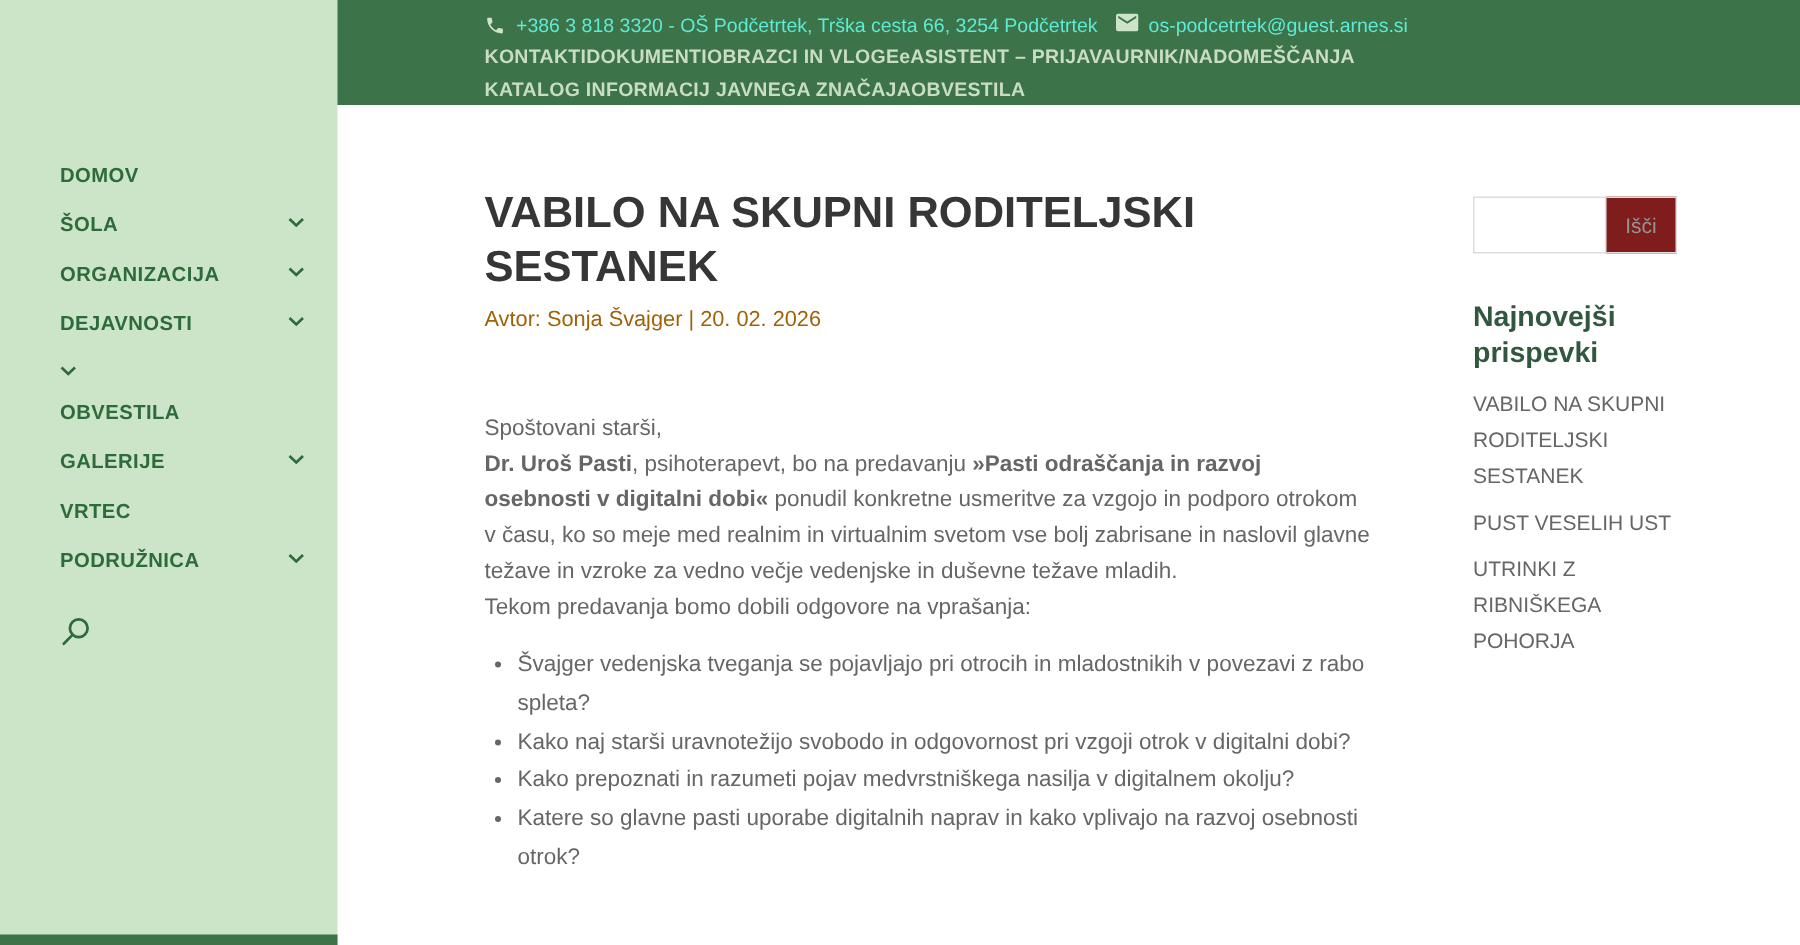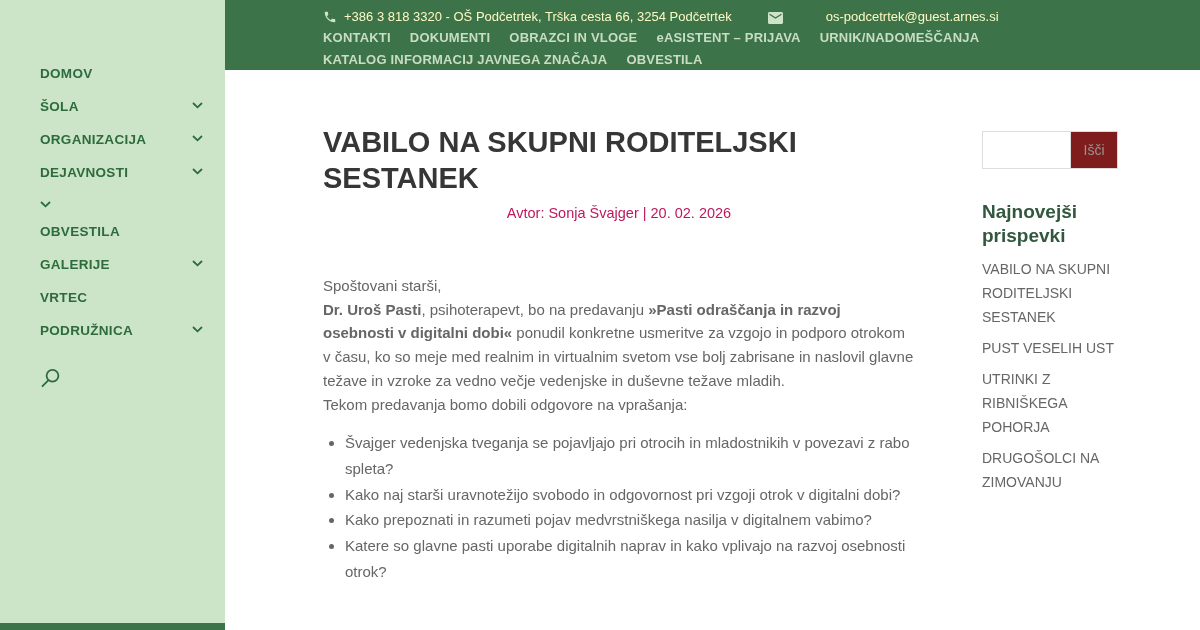--- a/index.html
+++ b/index.html
@@ -12,7 +12,7 @@
   
   .header { position:absolute; top:0; left:0; width:1200px; height:70px; background:#3d7349; z-index:1; }
   .header-inner { padding:8px 0 0 323px; }
-  .contact-row { display:flex; align-items:center; font-size:13px; color:#fef9c3; height:17px; }
+  .contact-row { display:flex; align-items:center; font-size:13px; color:#5eead4; height:17px; }
   .contact-row .icn { display:inline-flex; margin-right:7px; }
   .contact-email { display:inline-flex; align-items:flex-end; margin-left:36px;gap:36px; }
   .nav-row { display:flex; gap:19px; margin-top:5px; font-size:13px; font-weight:600; color:#c9ddc2; letter-spacing:.2px; }

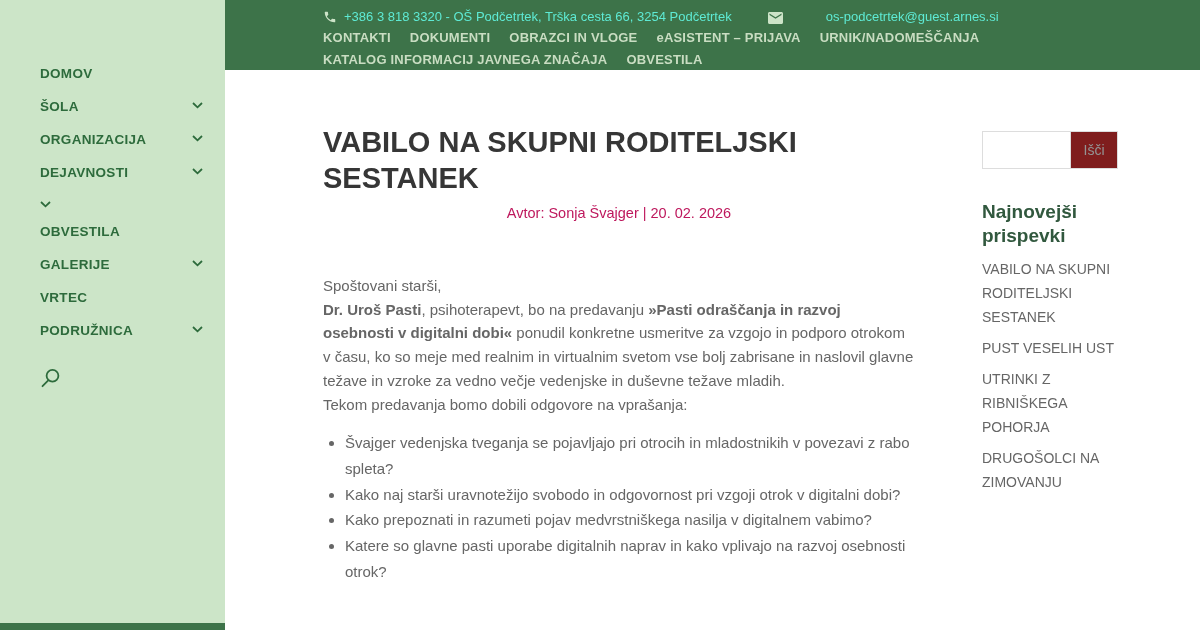--- a/index.html
+++ b/index.html
@@ -14,7 +14,7 @@
   .header-inner { padding:8px 0 0 323px; }
   .contact-row { display:flex; align-items:center; font-size:13px; color:#5eead4; height:17px; }
   .contact-row .icn { display:inline-flex; margin-right:7px; }
-  .contact-email { display:inline-flex; align-items:flex-end; margin-left:36px;gap:36px; }
+  .contact-email { display:inline-flex; align-items:flex-start; margin-left:12px; }
   .nav-row { display:flex; gap:19px; margin-top:5px; font-size:13px; font-weight:600; color:#c9ddc2; letter-spacing:.2px; }
   .nav-row.second { margin-top:7px; }
   .nav-link { cursor:pointer; white-space:nowrap; }

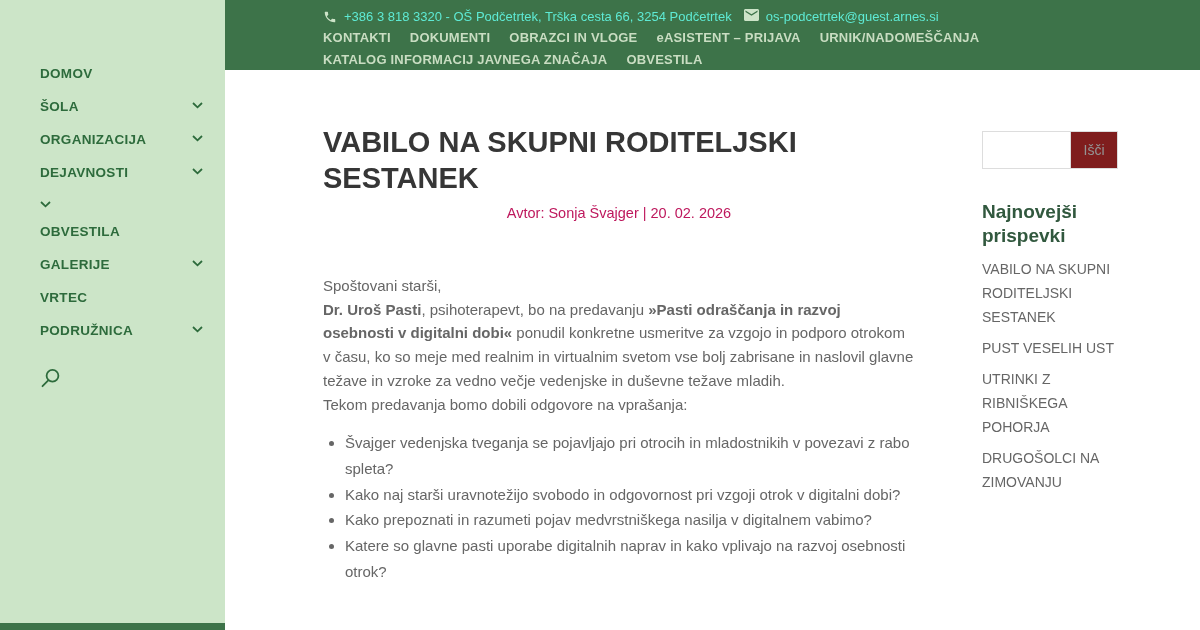--- a/index.html
+++ b/index.html
@@ -15,7 +15,7 @@
   .contact-row { display:flex; align-items:center; font-size:13px; color:#5eead4; height:17px; }
   .contact-row .icn { display:inline-flex; margin-right:7px; }
   .contact-email { display:inline-flex; align-items:flex-start; margin-left:12px; }
-  .nav-row { display:flex; gap:19px; margin-top:5px; font-size:13px; font-weight:600; color:#c9ddc2; letter-spacing:.2px; }
+  .nav-row { display:flex; margin-top:5px; font-size:13px; font-weight:600; color:#c9ddc2; letter-spacing:.2px; }
   .nav-row.second { margin-top:7px; }
   .nav-link { cursor:pointer; white-space:nowrap; }
 

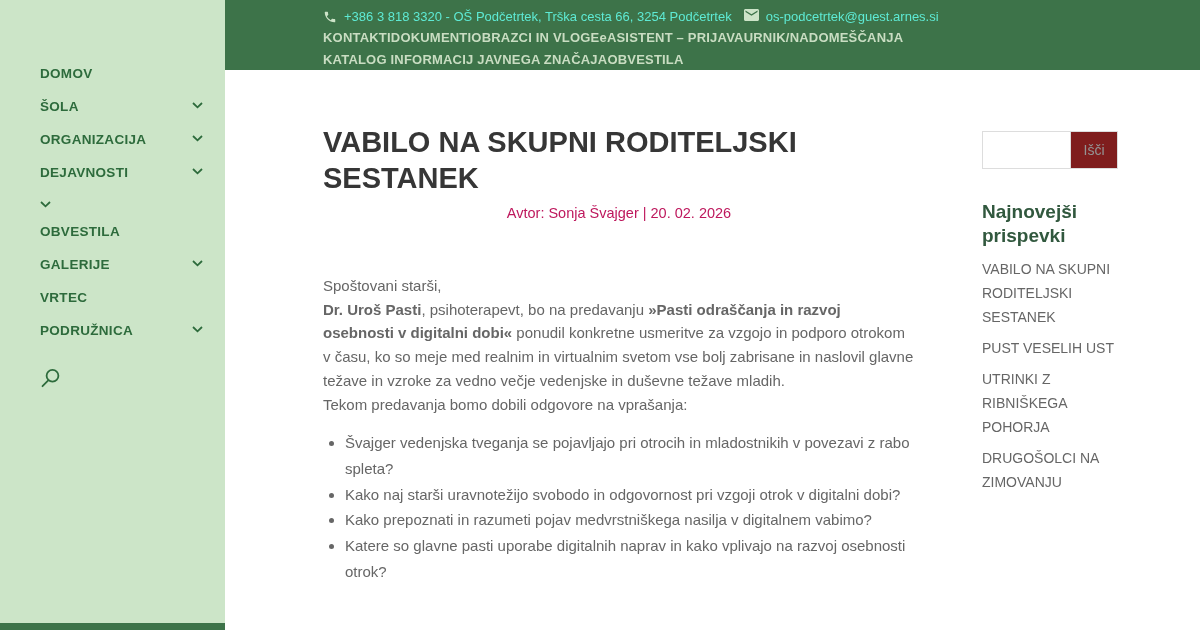--- a/index.html
+++ b/index.html
@@ -22,7 +22,7 @@
   
   .sidebar {
     position:absolute; top:0; left:0; width:225px; height:630px;
-    background:#cce5c8; z-index:5; padding:64px 22px 0 40px;
+    background:#cce5c8; z-index:5; padding:107px 22px 0 40px;
   }
   .sb-item {
     display:flex; justify-content:space-between; align-items:flex-start;

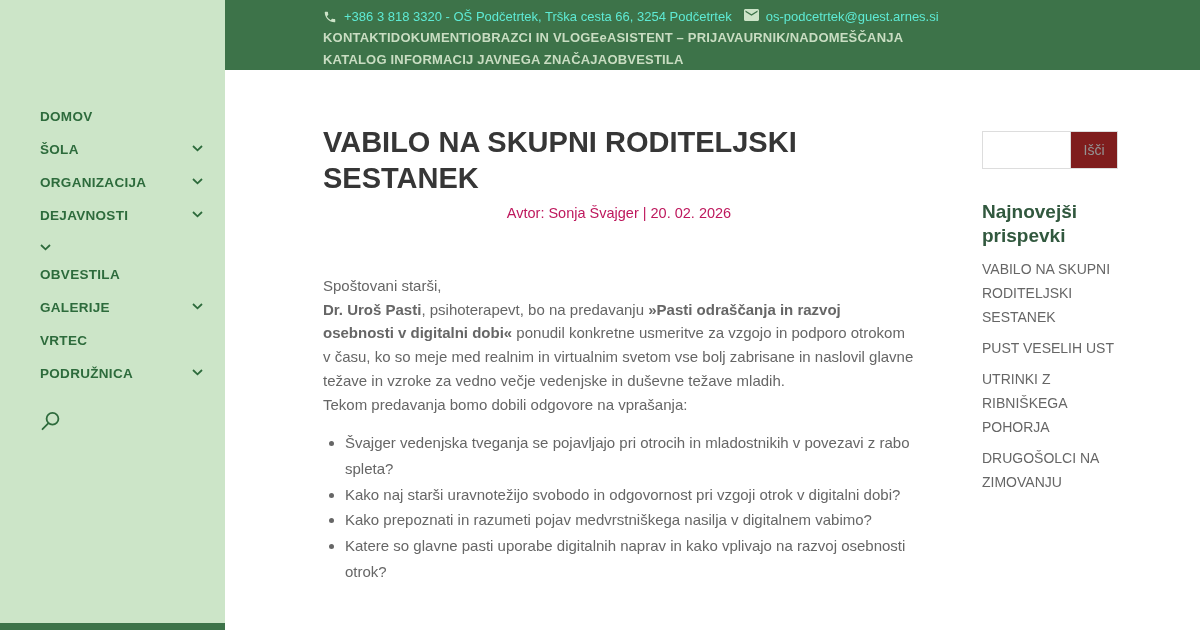--- a/index.html
+++ b/index.html
@@ -37,7 +37,7 @@
   
   .main { position:absolute; left:323px; top:124px; width:592px; z-index:2; }
   .post-title { font-size:29px; line-height:36px; font-weight:600; color:#363636; }
-  .post-meta { margin-top:9px; font-size:14.5px; color:#be185d;text-align:center; }
+  .post-meta { margin-top:9px; font-size:14.5px; color:#a16207; }
   .post-body { margin-top:53px; }
   .post-body p { font-size:15px; line-height:23.7px; color:#666666; }
   .post-body b { font-weight:bold; }

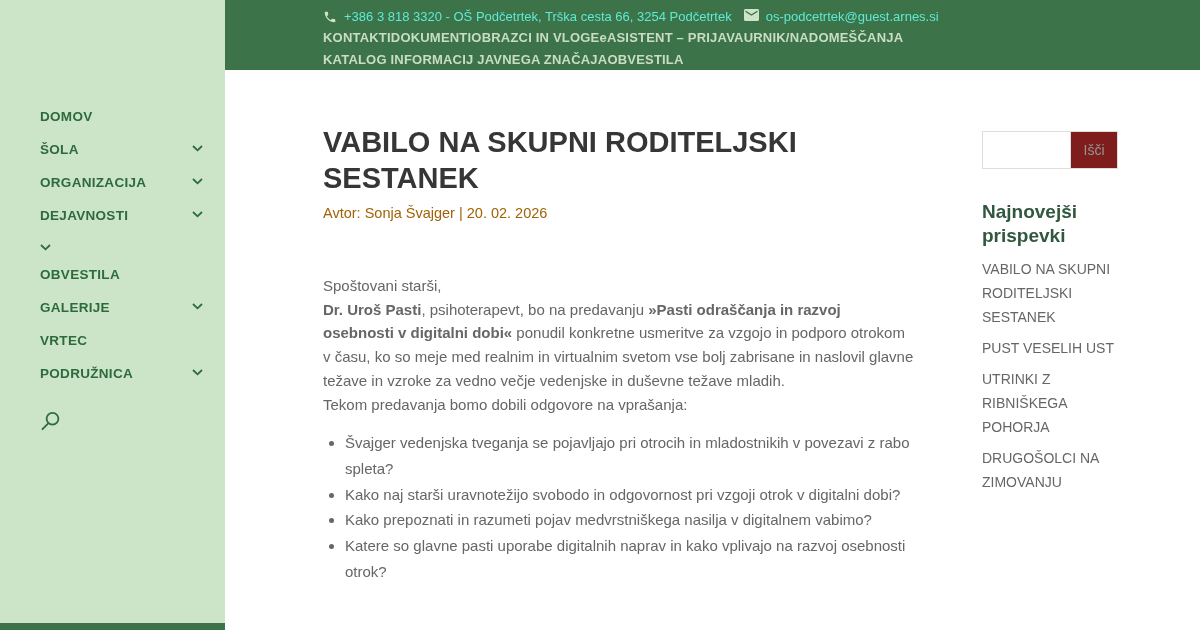--- a/index.html
+++ b/index.html
@@ -186,7 +186,6 @@
     <li>VABILO NA SKUPNI RODITELJSKI SESTANEK</li>
     <li>PUST VESELIH UST</li>
     <li>UTRINKI Z RIBNIŠKEGA POHORJA</li>
-    <li>DRUGOŠOLCI NA ZIMOVANJU</li>
   </ul>
 </aside>
 

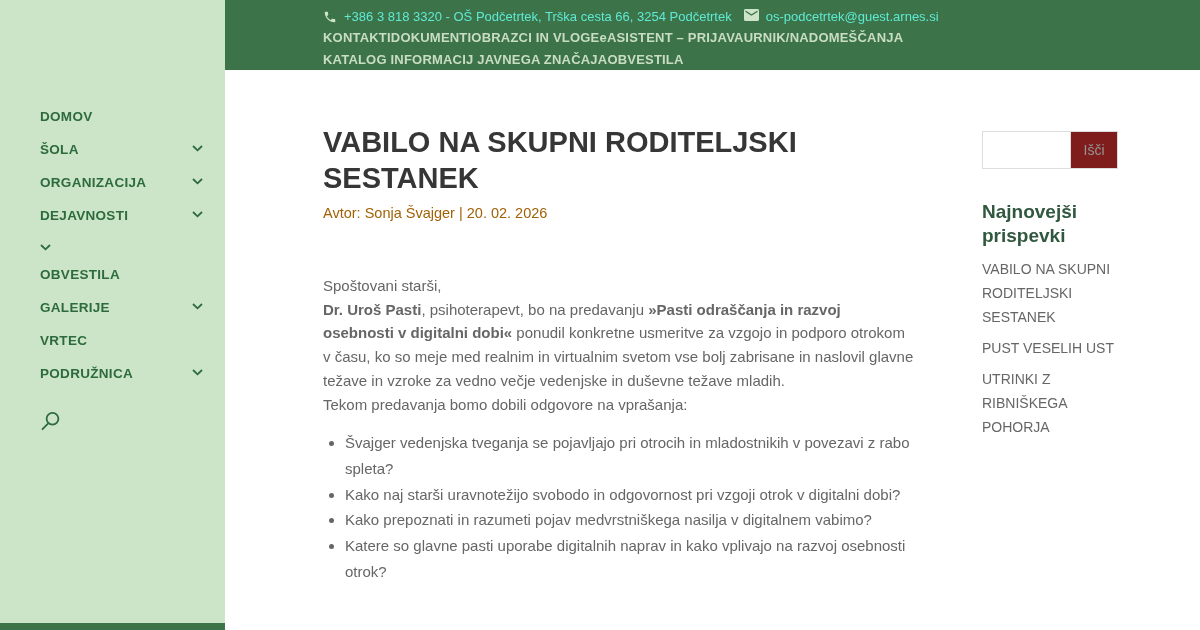--- a/index.html
+++ b/index.html
@@ -170,7 +170,7 @@
     <ul class="q-list">
       <li>Švajger vedenjska tveganja se pojavljajo pri otrocih in mladostnikih v povezavi z rabo spleta?</li>
       <li>Kako naj starši uravnotežijo svobodo in odgovornost pri vzgoji otrok v digitalni dobi?</li>
-      <li>Kako prepoznati in razumeti pojav medvrstniškega nasilja v digitalnem vabimo?</li>
+      <li>Kako prepoznati in razumeti pojav medvrstniškega nasilja v digitalnem okolju?</li>
       <li>Katere so glavne pasti uporabe digitalnih naprav in kako vplivajo na razvoj osebnosti otrok?</li>
     </ul>
   </div>

